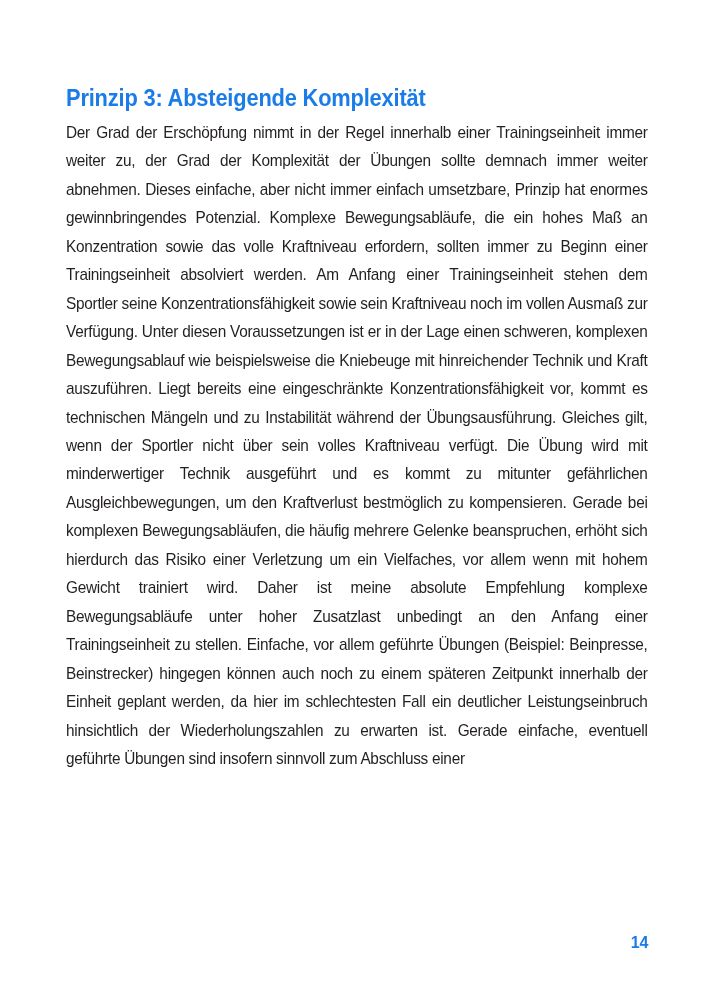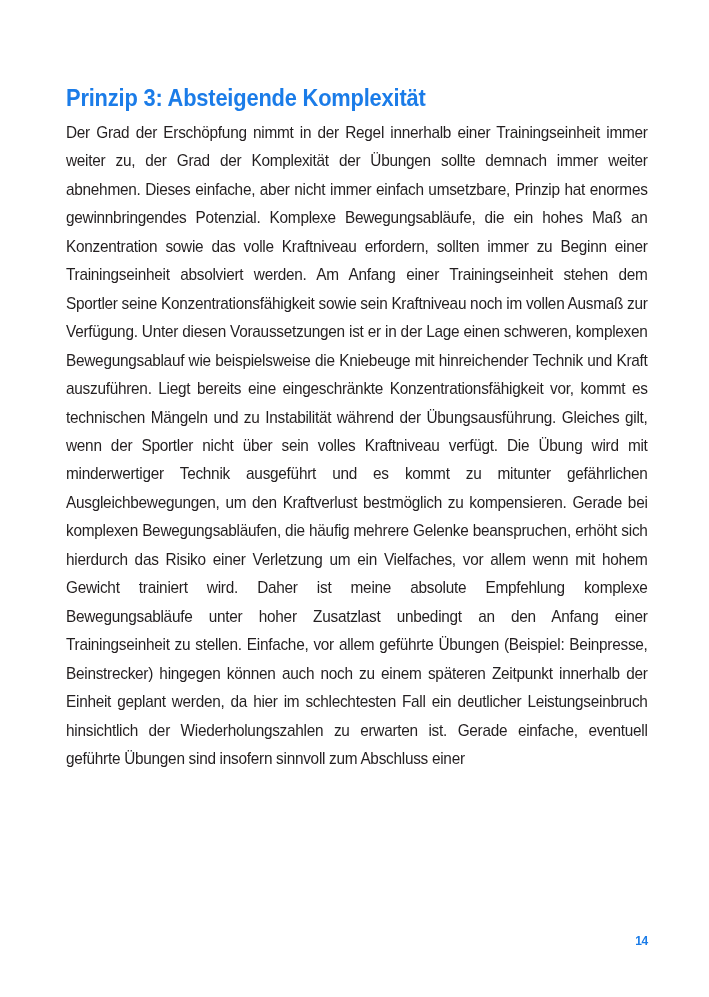--- a/index.html
+++ b/index.html
@@ -56,7 +56,7 @@
     width: 648px;
     text-align: right;
     font-family: "Liberation Sans", sans-serif;
-    font-size: 12px;
+    font-size: 16px;
     font-weight: 700;
     color: #1B7CE8;
     letter-spacing: -0.3px;

